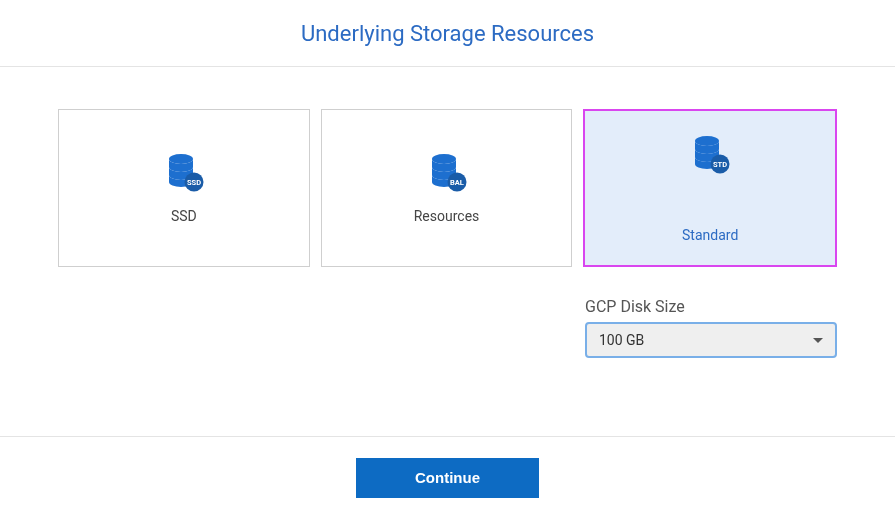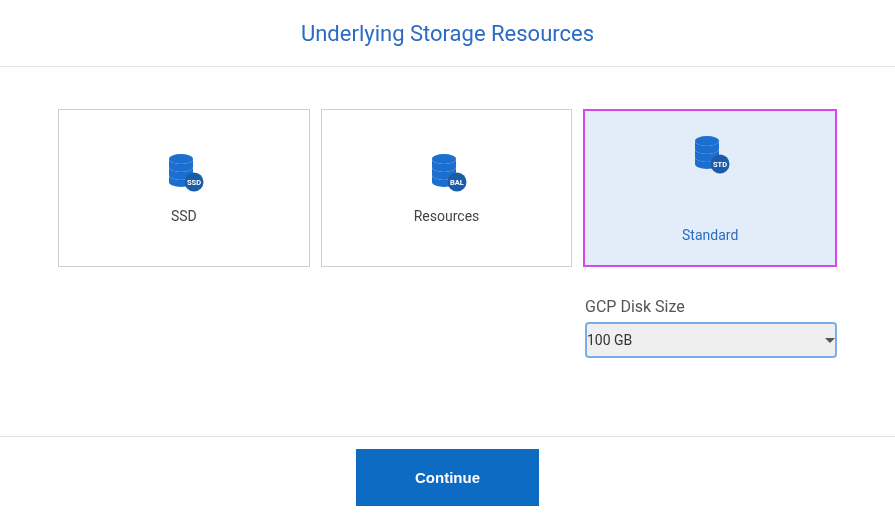--- a/index.html
+++ b/index.html
@@ -81,7 +81,7 @@
       background: #efefef;
       display: flex;
       align-items: center;
-      padding: 0 0;
+      padding: 0 12px;
       cursor: pointer;
     }
     .select-value {

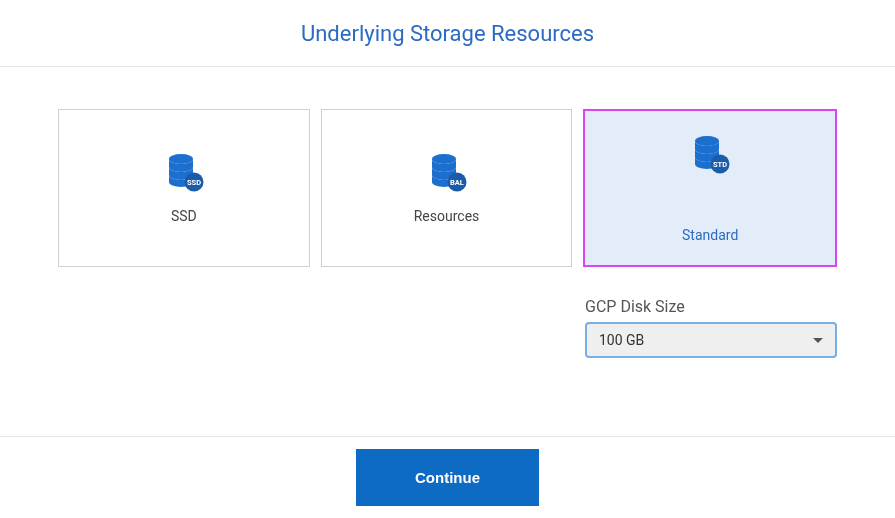--- a/index.html
+++ b/index.html
@@ -109,7 +109,7 @@
     }
     .continue-btn {
       width: 183px;
-      height: 57px;
+      height: 40px;
       background: #0d6bc3;
       color: #ffffff;
       border: none;

